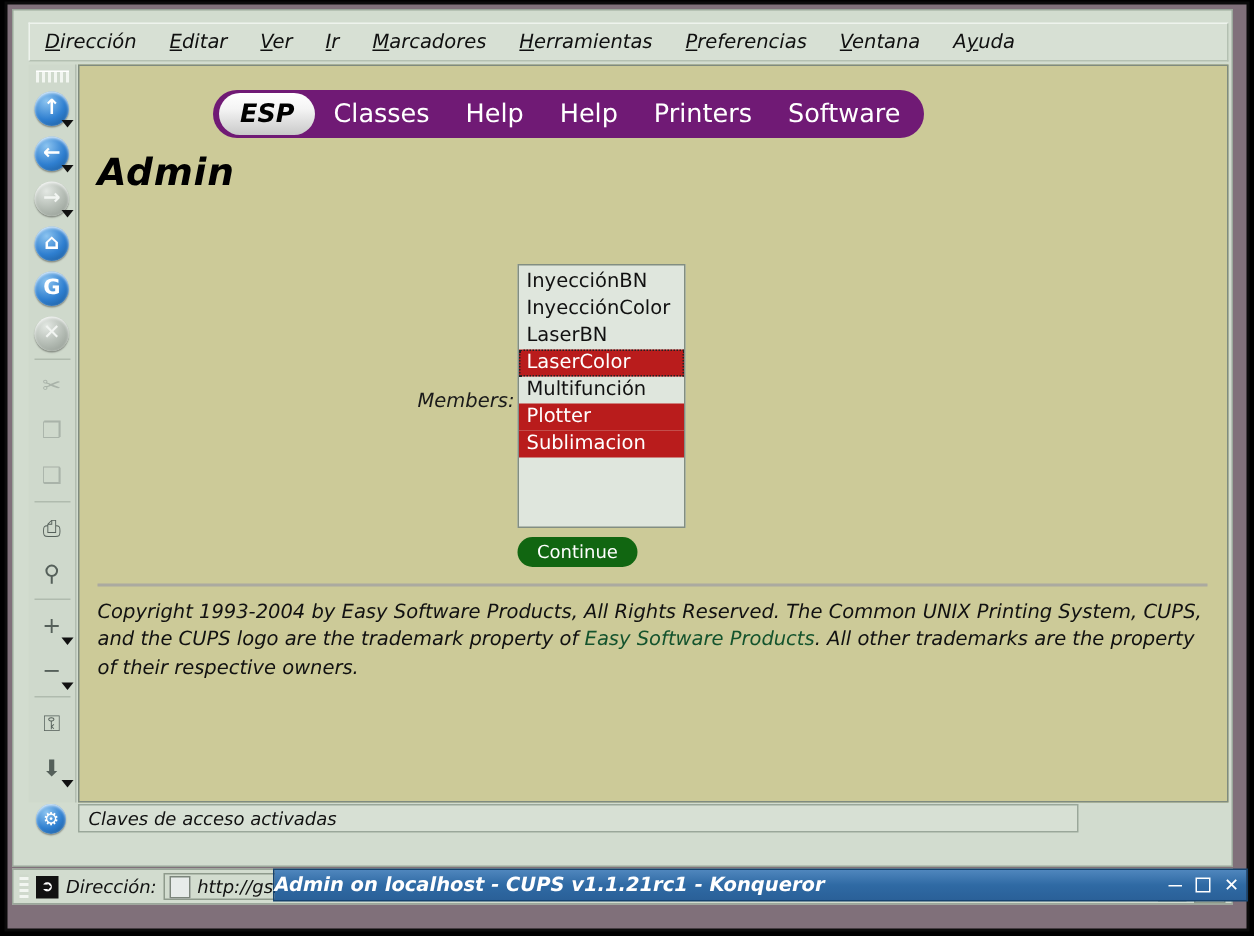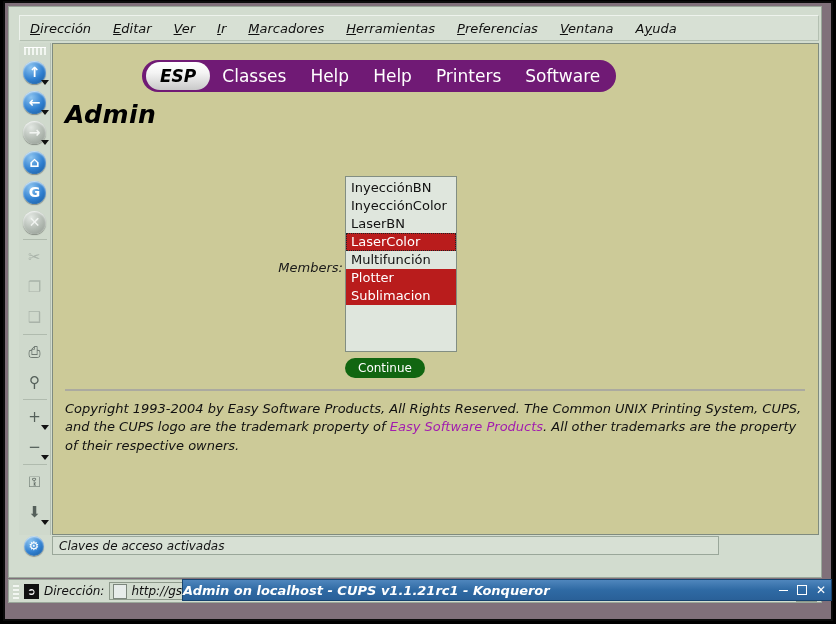--- a/index.html
+++ b/index.html
@@ -113,7 +113,7 @@
     position:absolute;left:12px;top:356px;width:742px;
     font-size:13px;font-style:italic;color:#111;line-height:1.42;
   }
-  #copyright a{color:#a21caf;text-decoration:none;font-style:italic;}
+  #copyright a{color:#14532d;text-decoration:none;font-style:italic;}
 
   
   #statusbar{

